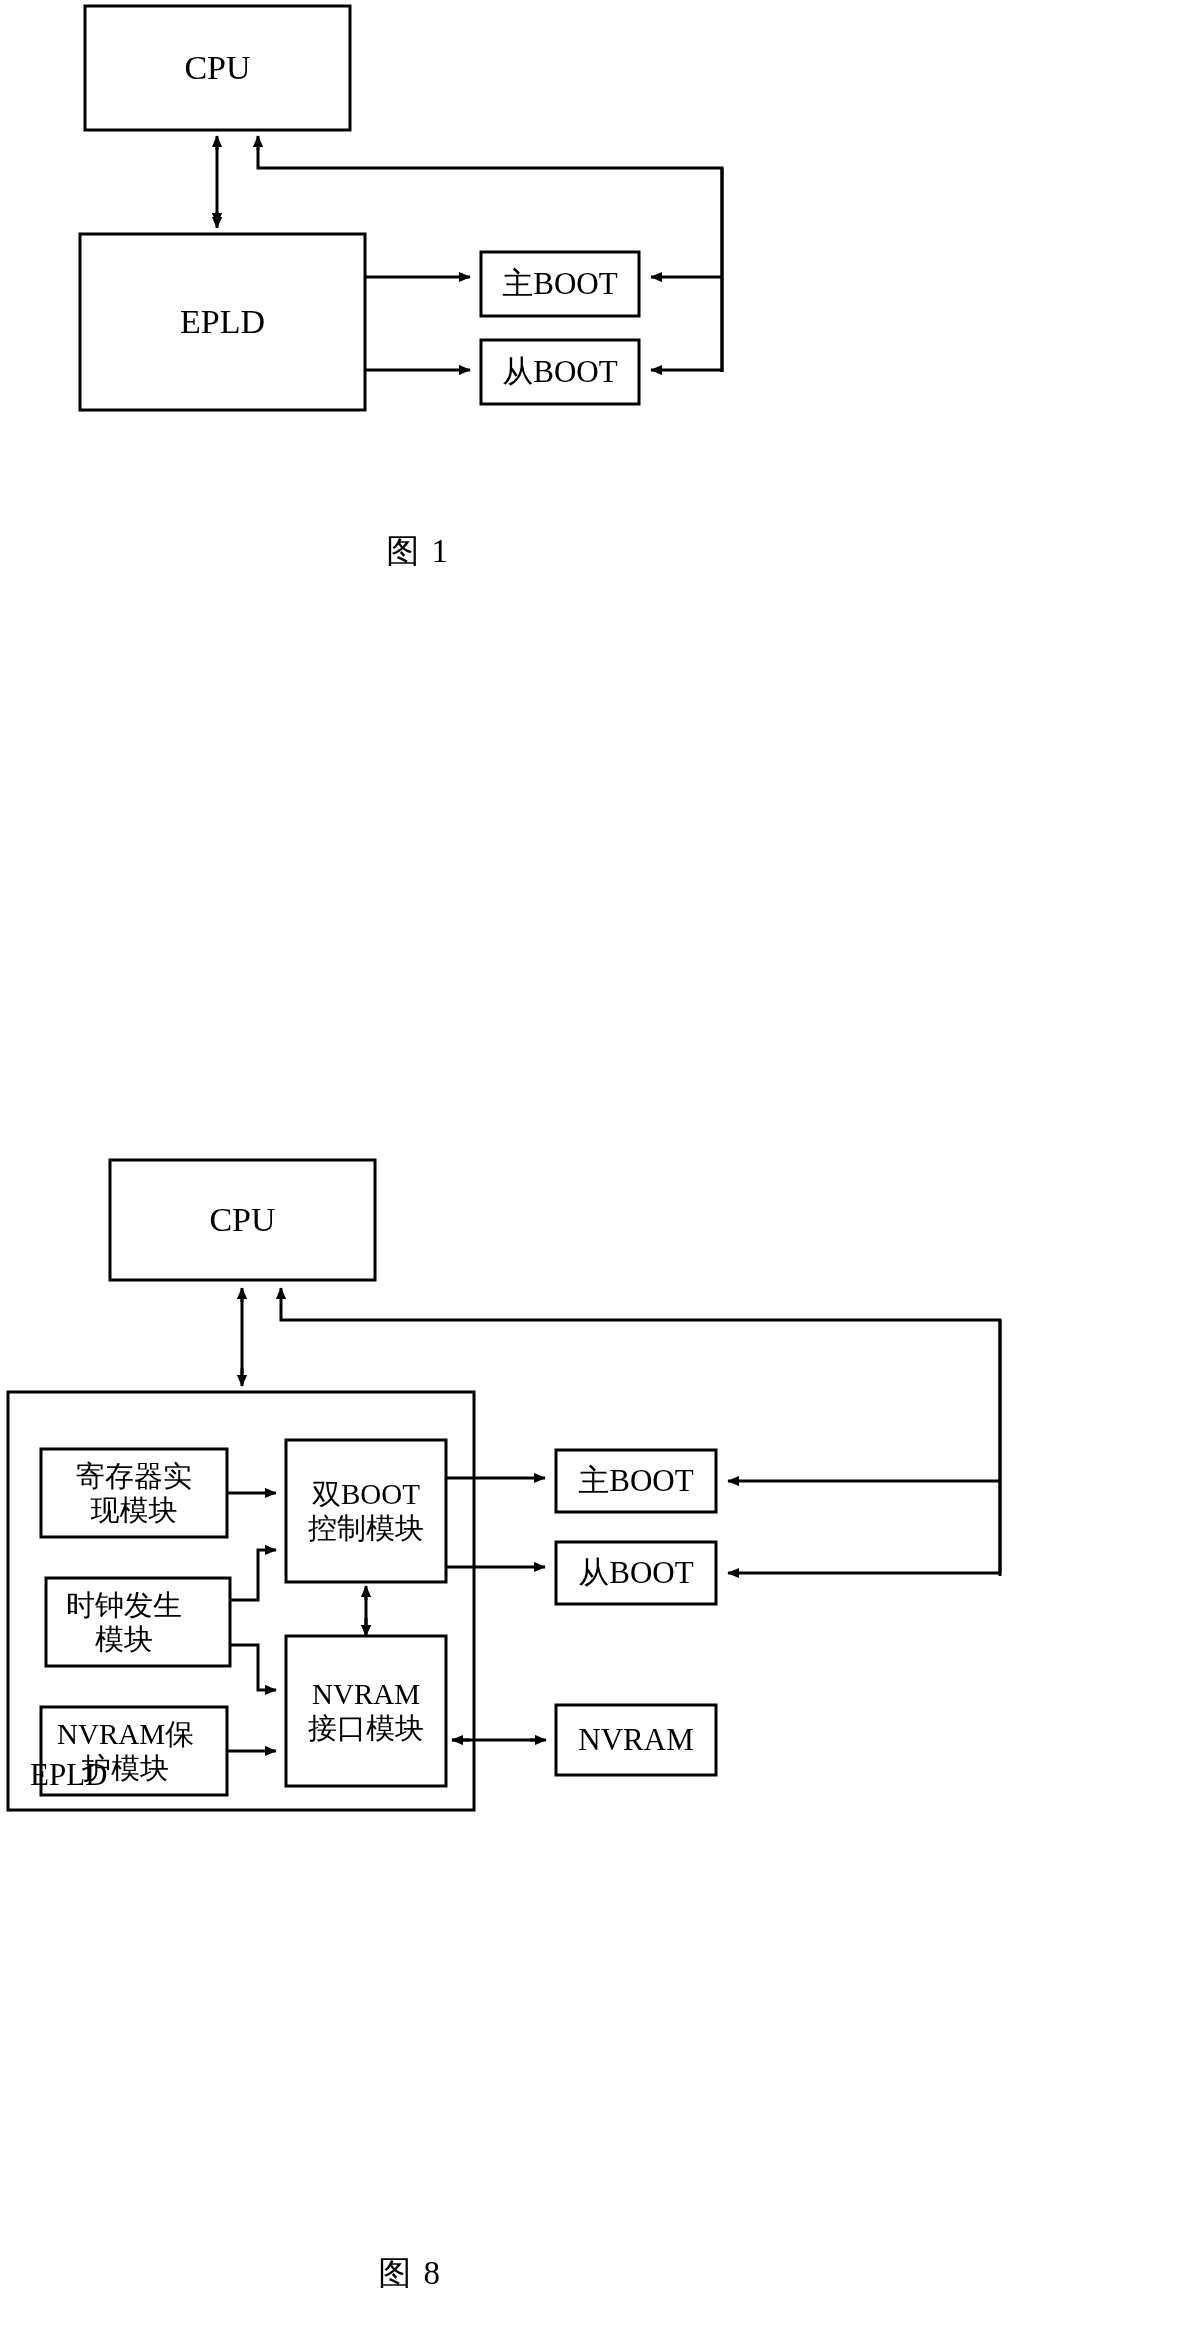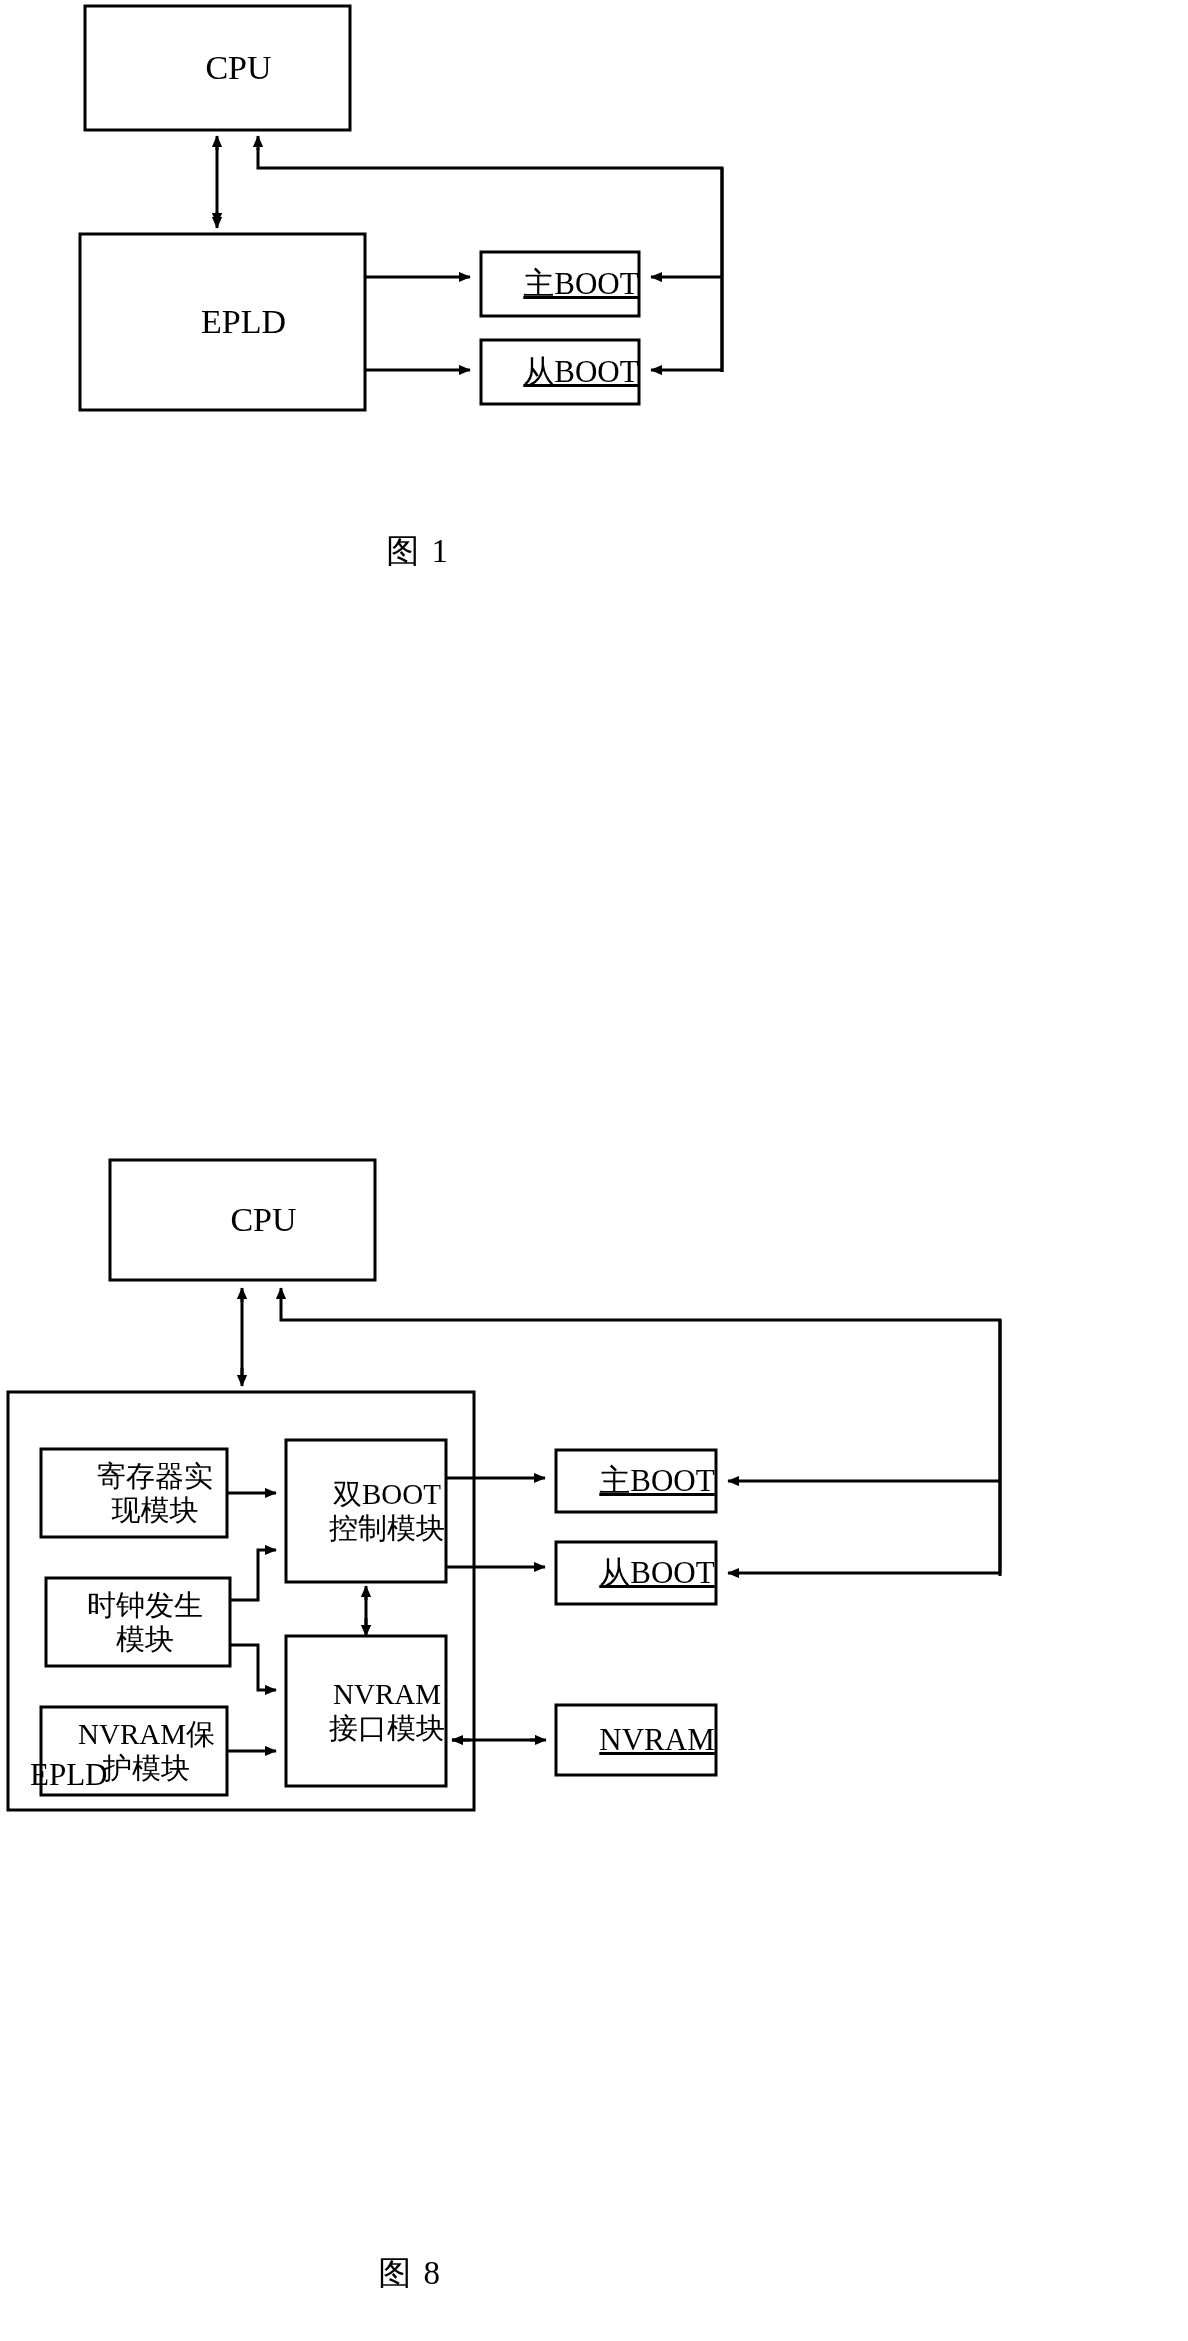--- a/index.html
+++ b/index.html
@@ -19,7 +19,6 @@
     font-family:"Liberation Serif","DejaVu Serif",serif;
     white-space:pre-line;
     pointer-events:none;
-    padding-left:21px;
   }
   .t-lg{font-size:34px;}
   .t-md{font-size:31px;text-decoration:underline;}

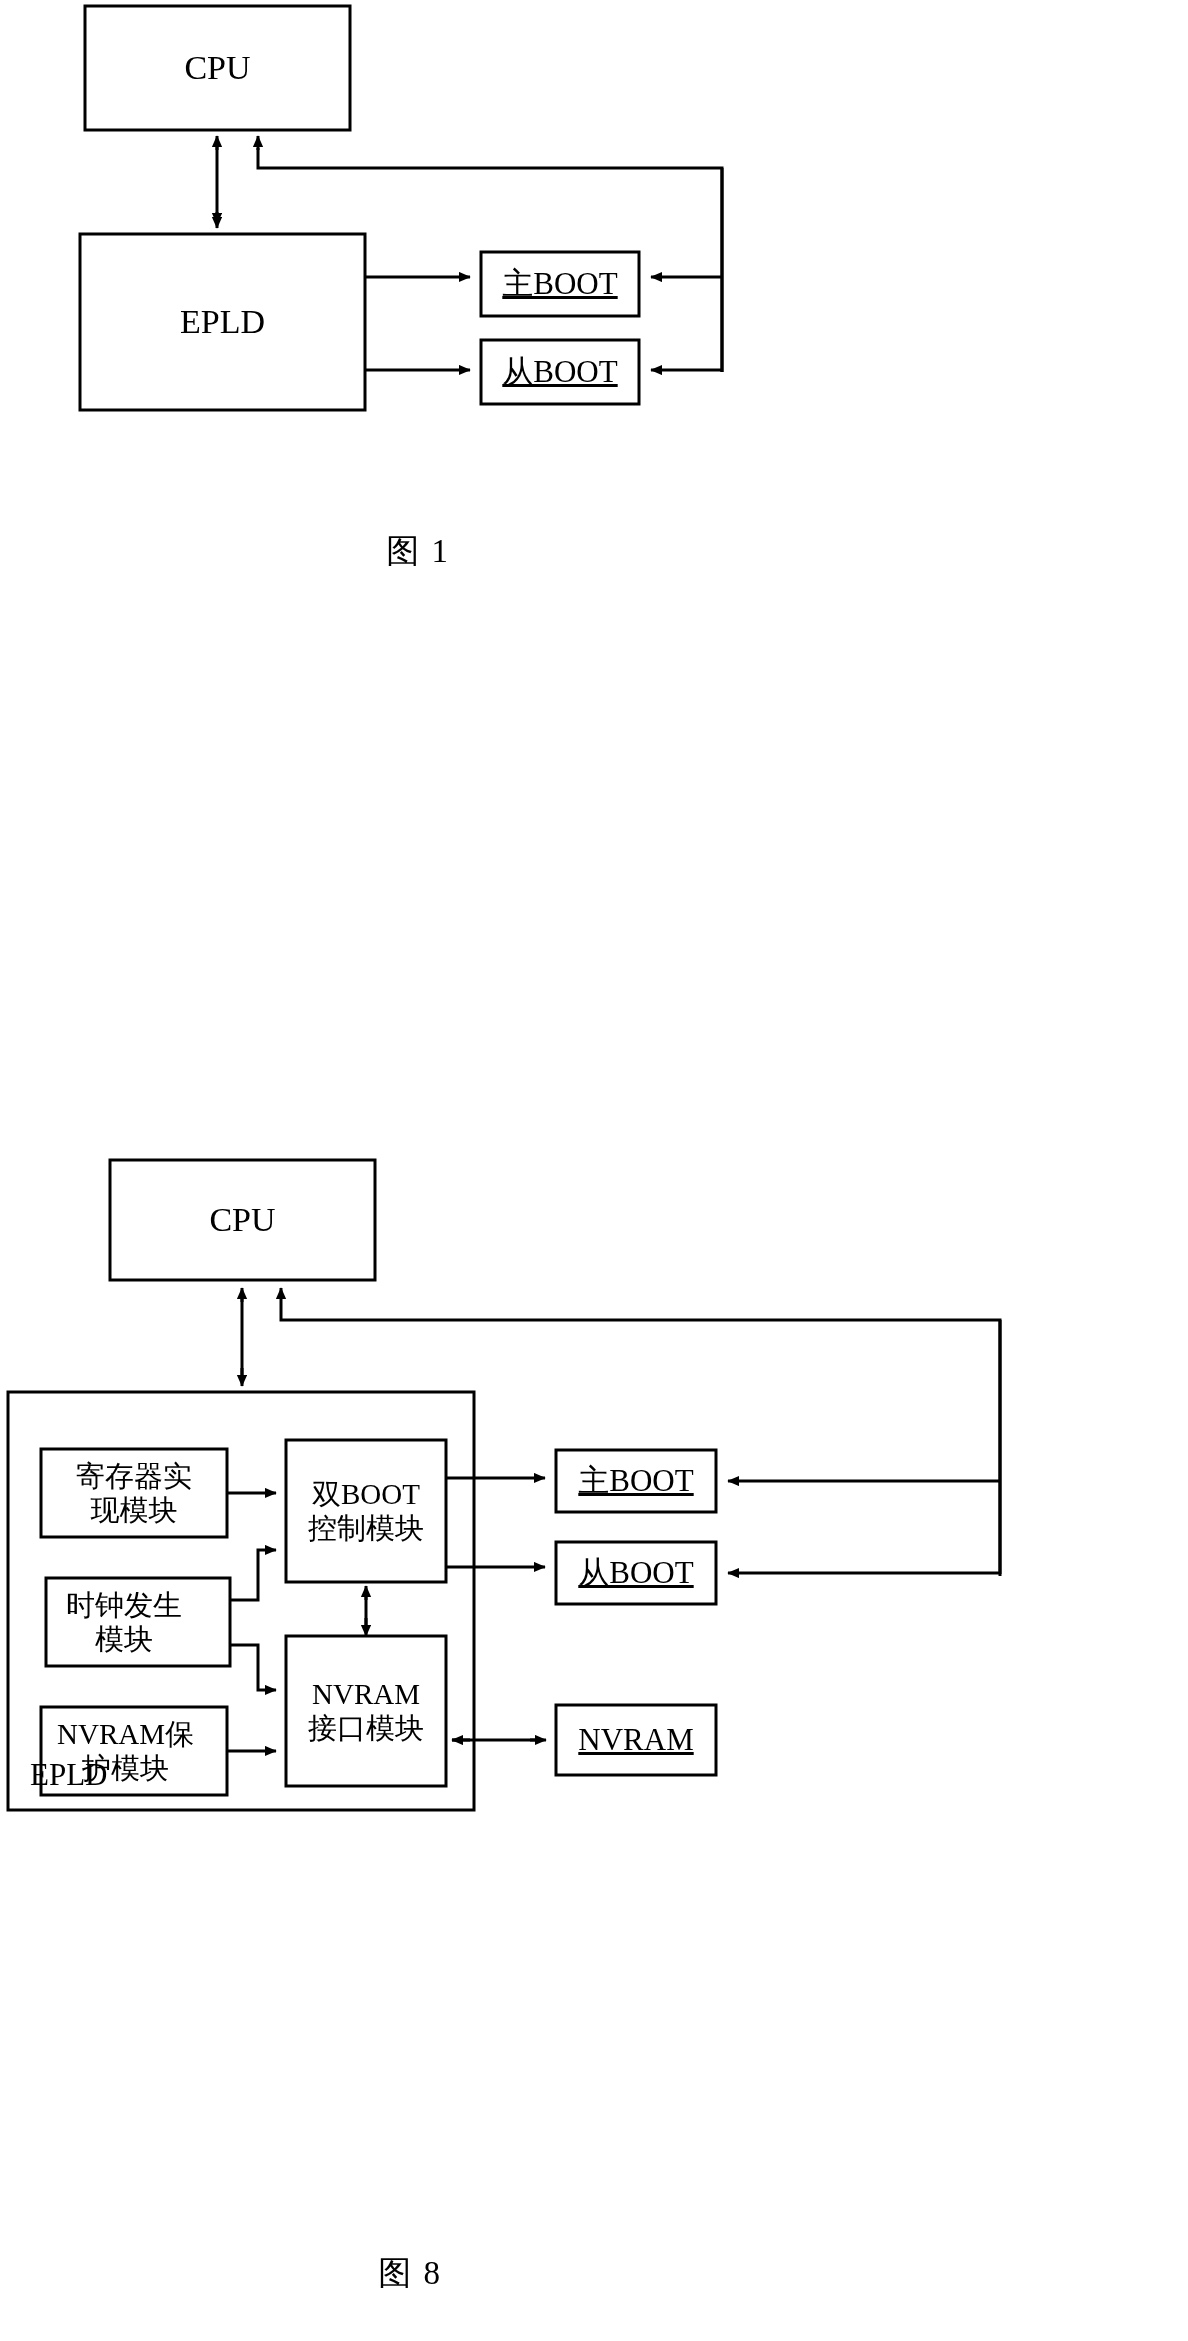--- a/index.html
+++ b/index.html
@@ -21,7 +21,7 @@
     pointer-events:none;
   }
   .t-lg{font-size:34px;}
-  .t-md{font-size:31px;text-decoration:underline;}
+  .t-md{font-size:31px;}
   .t-sm{font-size:29px;}
   .cap{
     position:absolute;display:flex;align-items:center;justify-content:center;

